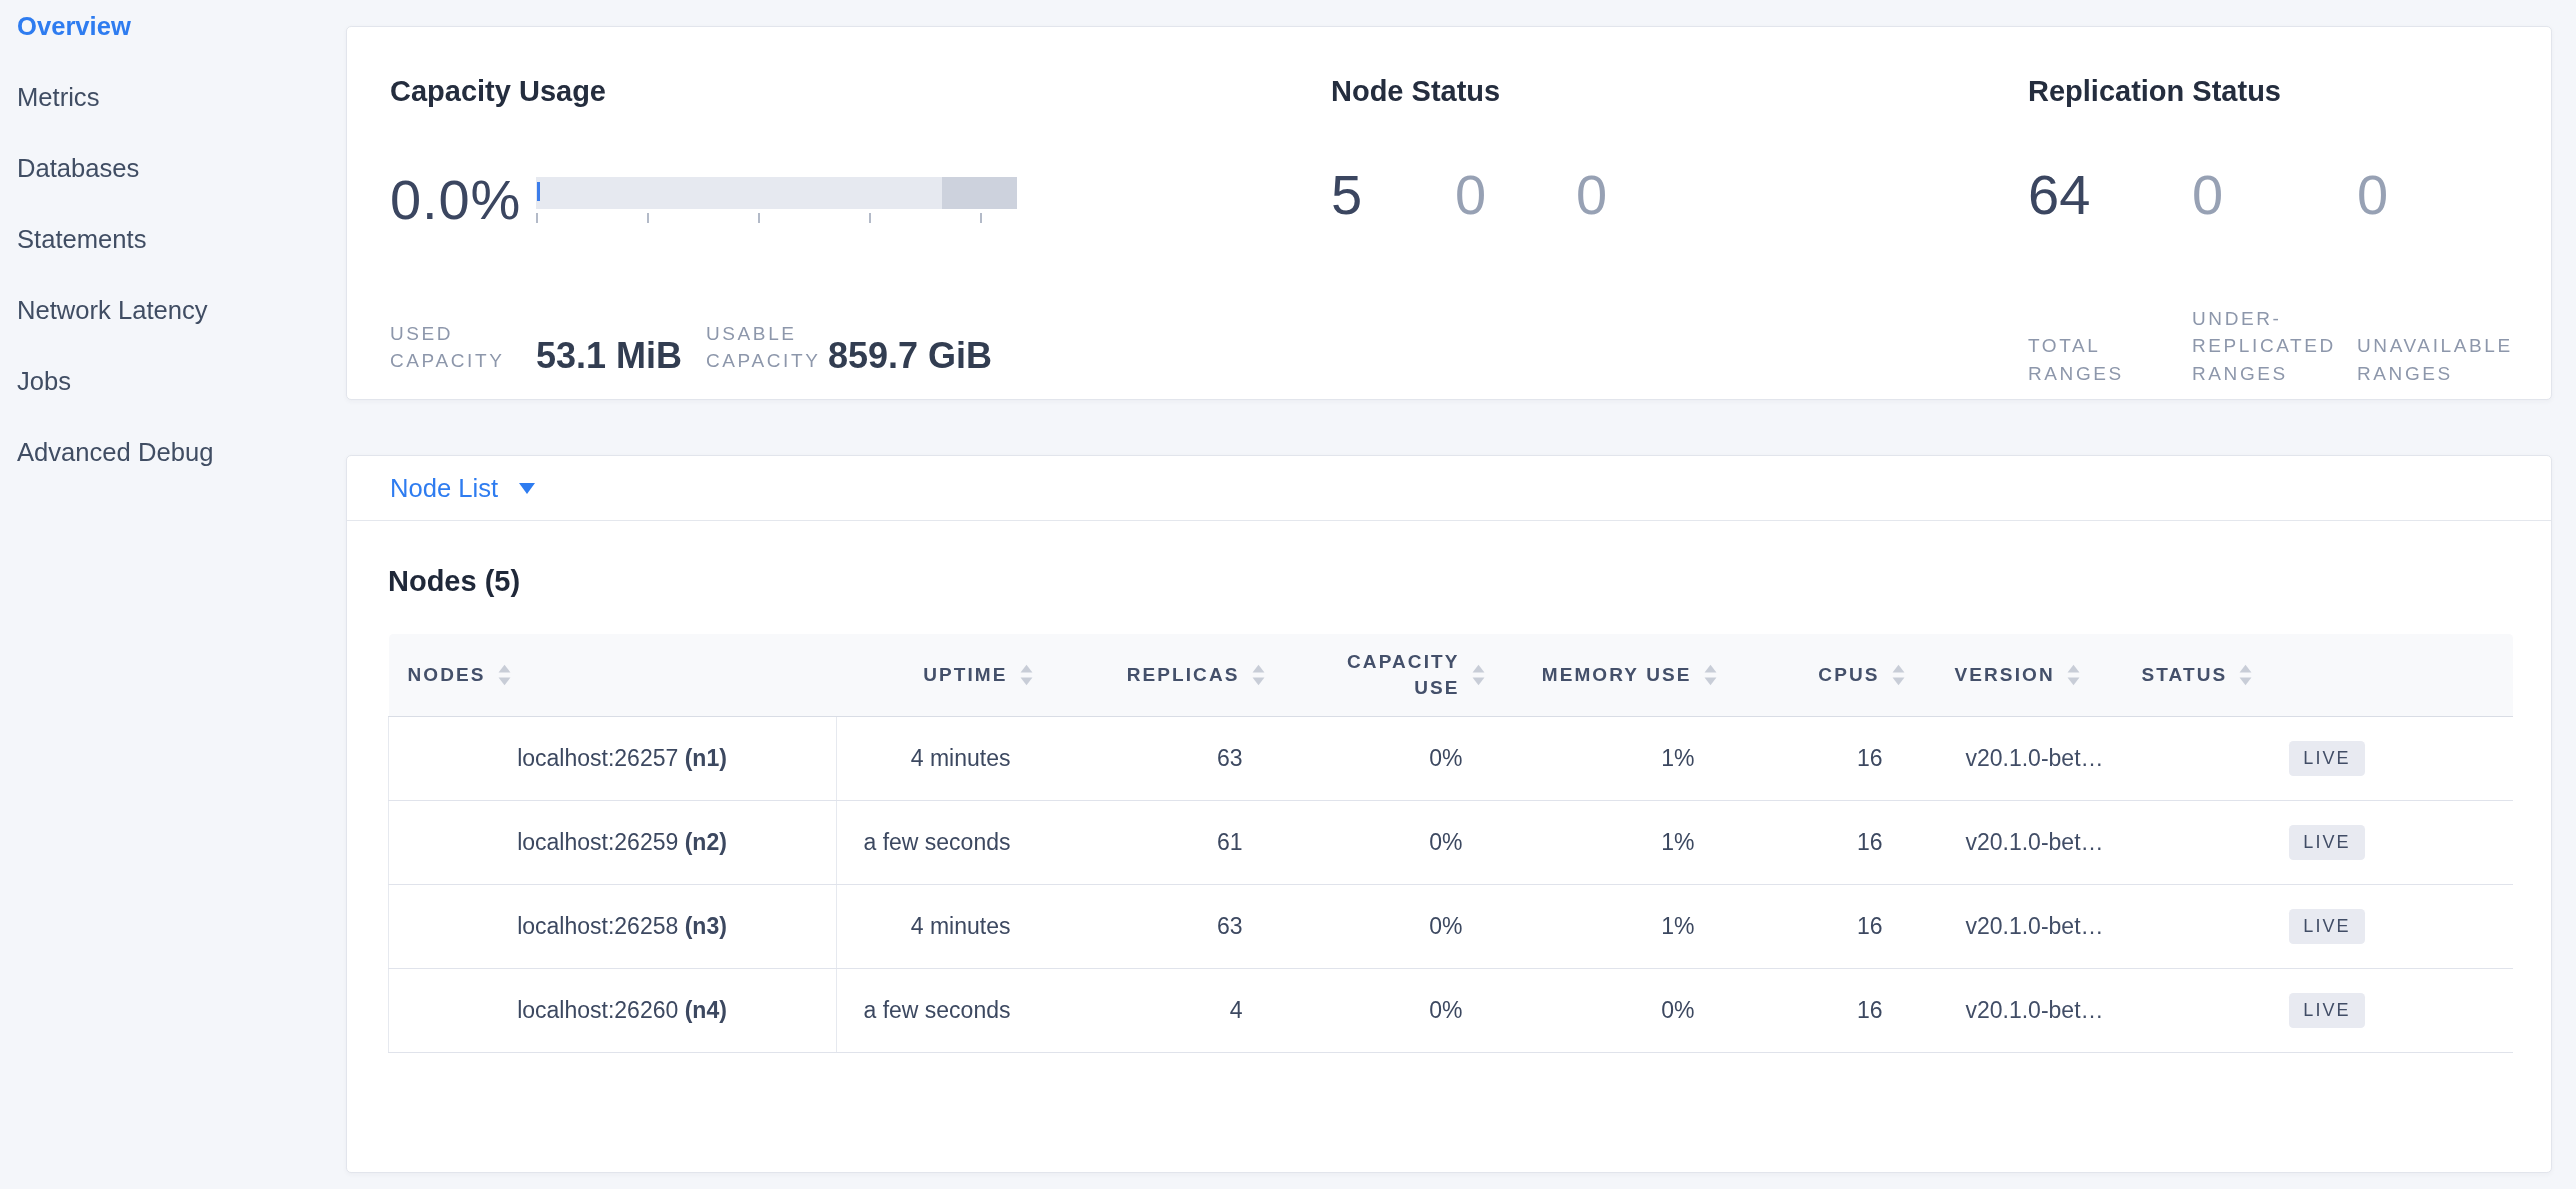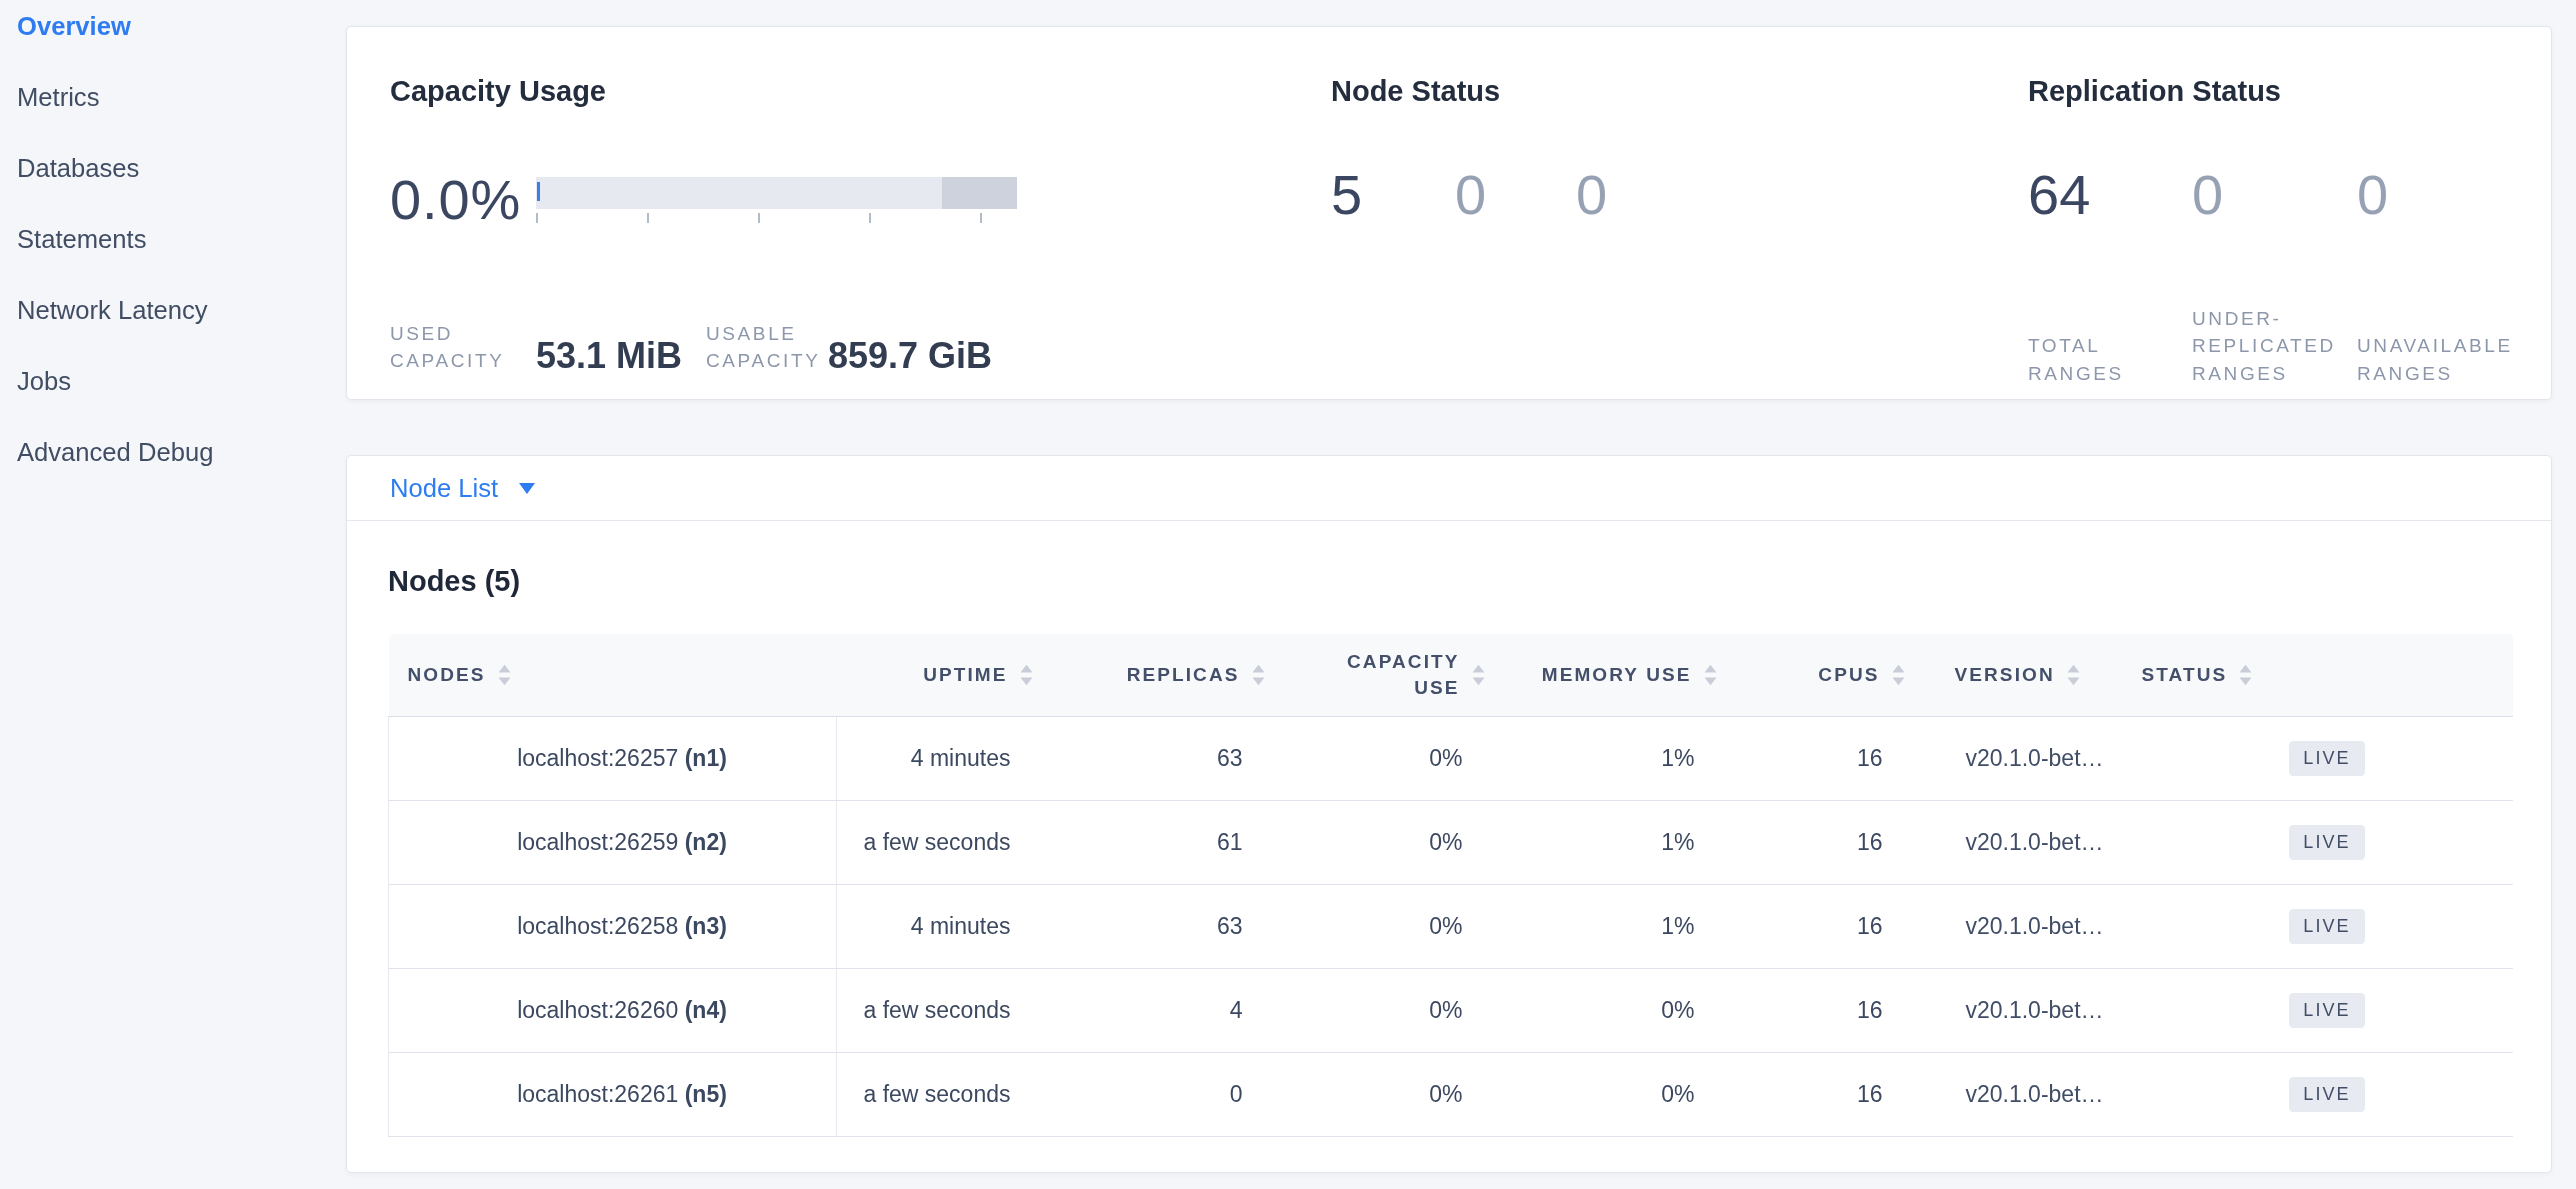--- a/index.html
+++ b/index.html
@@ -297,16 +297,6 @@
             <td class="col-version al-left">v20.1.0-bet…</td>
             <td class="col-status al-left"><span class="badge-live">LIVE</span></td>
           </tr>
-          <tr>
-            <td class="col-node al-left"><span>localhost:26261 </span><span class="node-id">(n5)</span></td>
-            <td class="col-uptime al-right">a few seconds</td>
-            <td class="col-replicas al-right">0</td>
-            <td class="col-capacity_use al-right">0%</td>
-            <td class="col-memory_use al-right">0%</td>
-            <td class="col-cpus al-right">16</td>
-            <td class="col-version al-left">v20.1.0-bet…</td>
-            <td class="col-status al-left"><span class="badge-live">LIVE</span></td>
-          </tr>
         </tbody>
     </table>
   </div>

